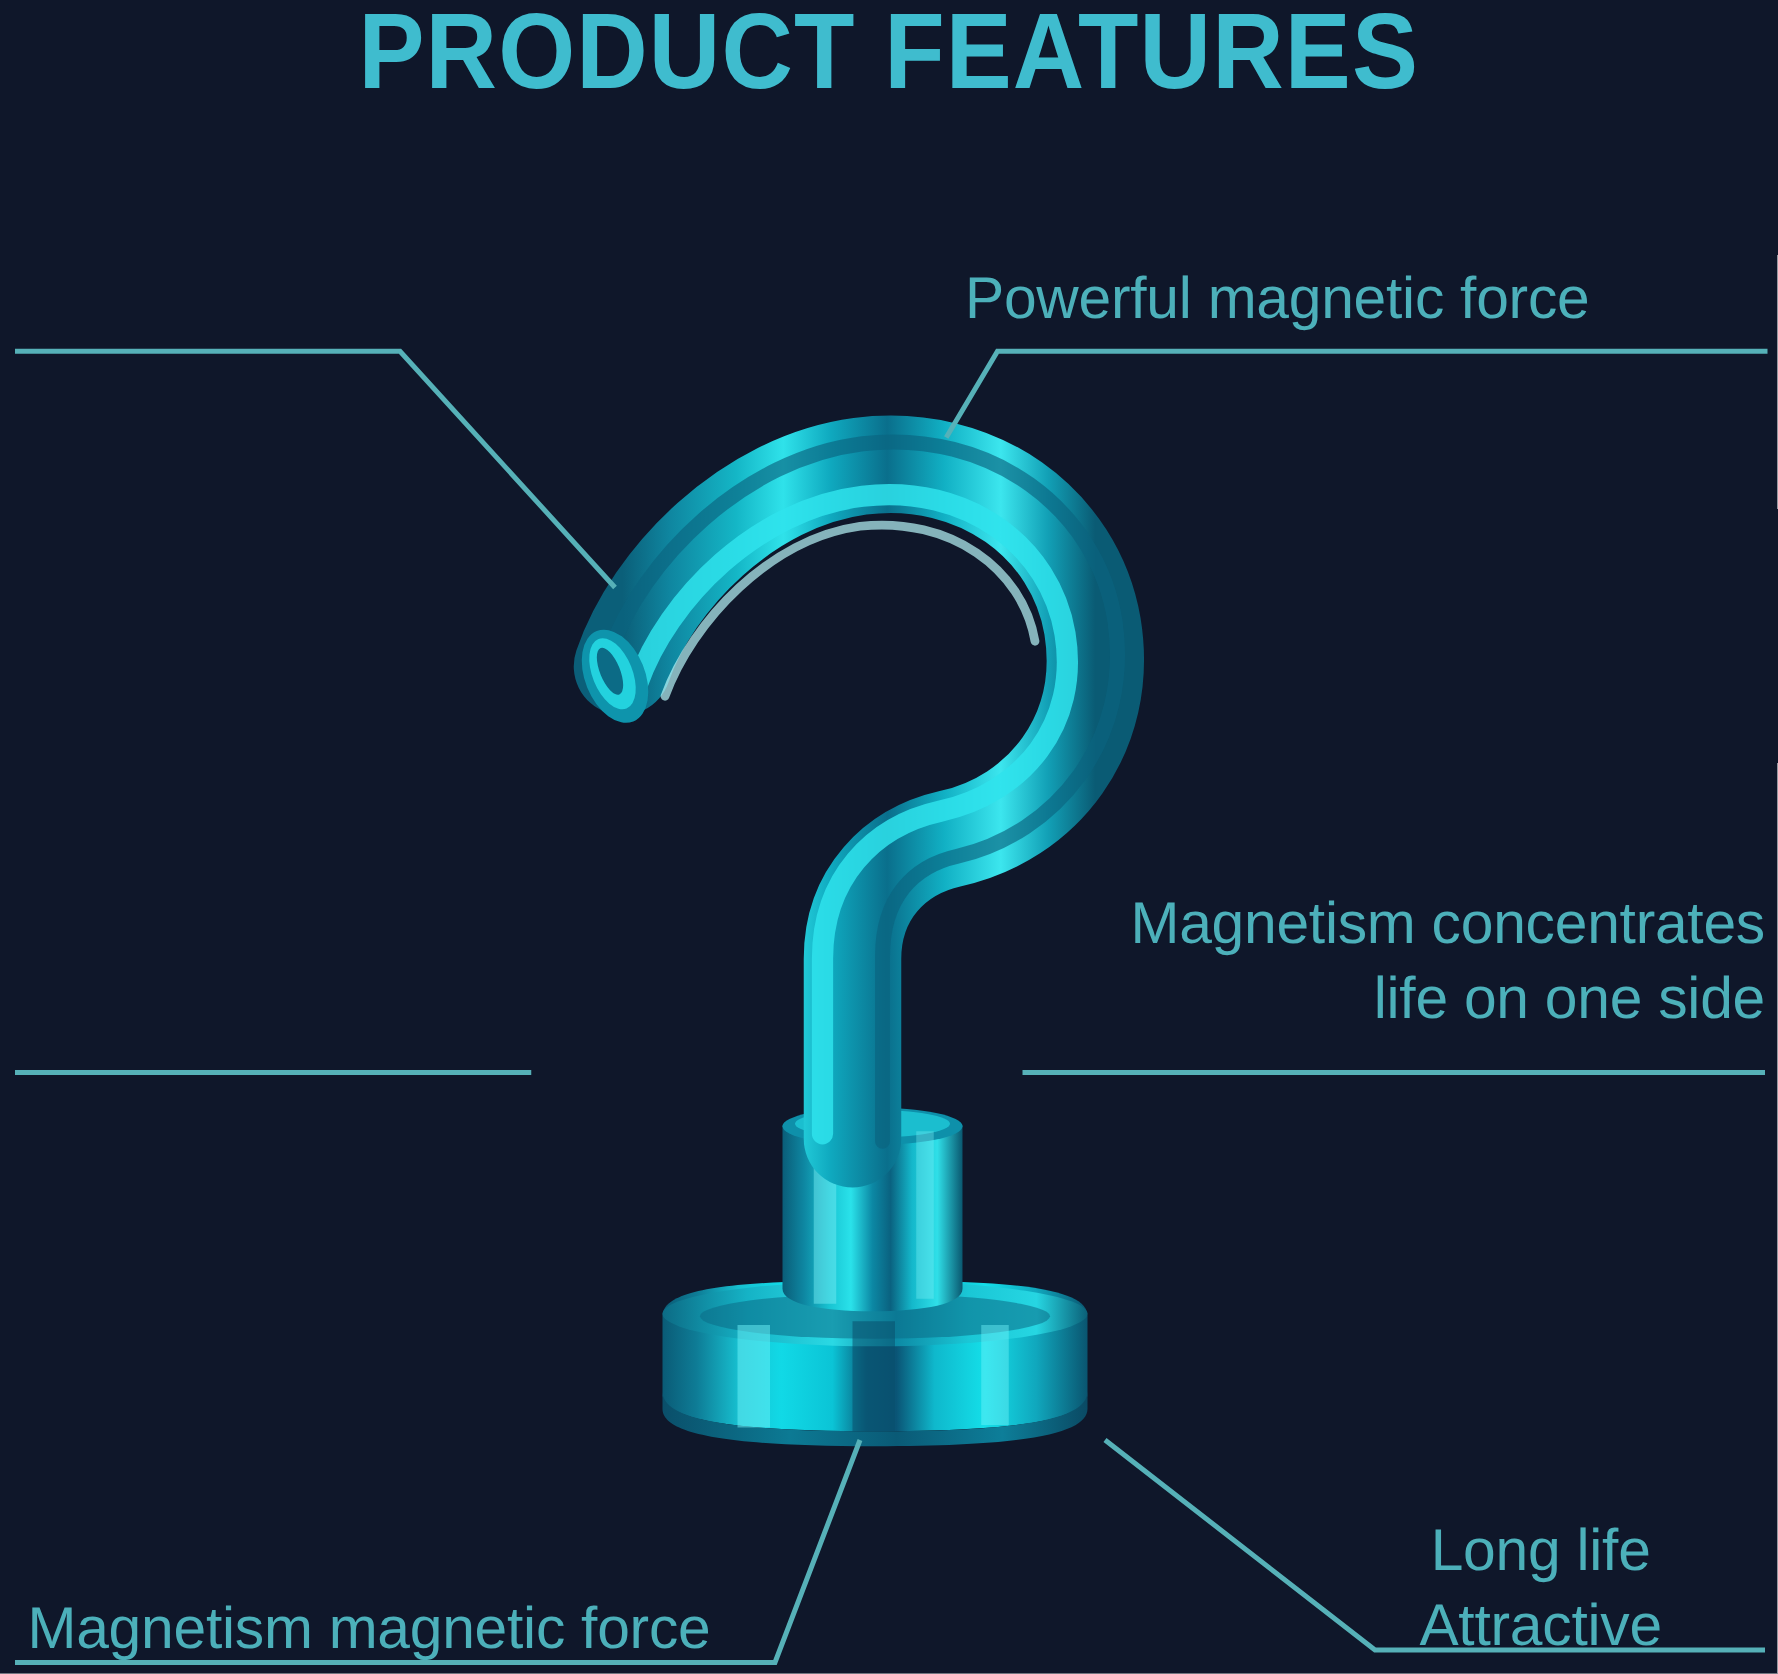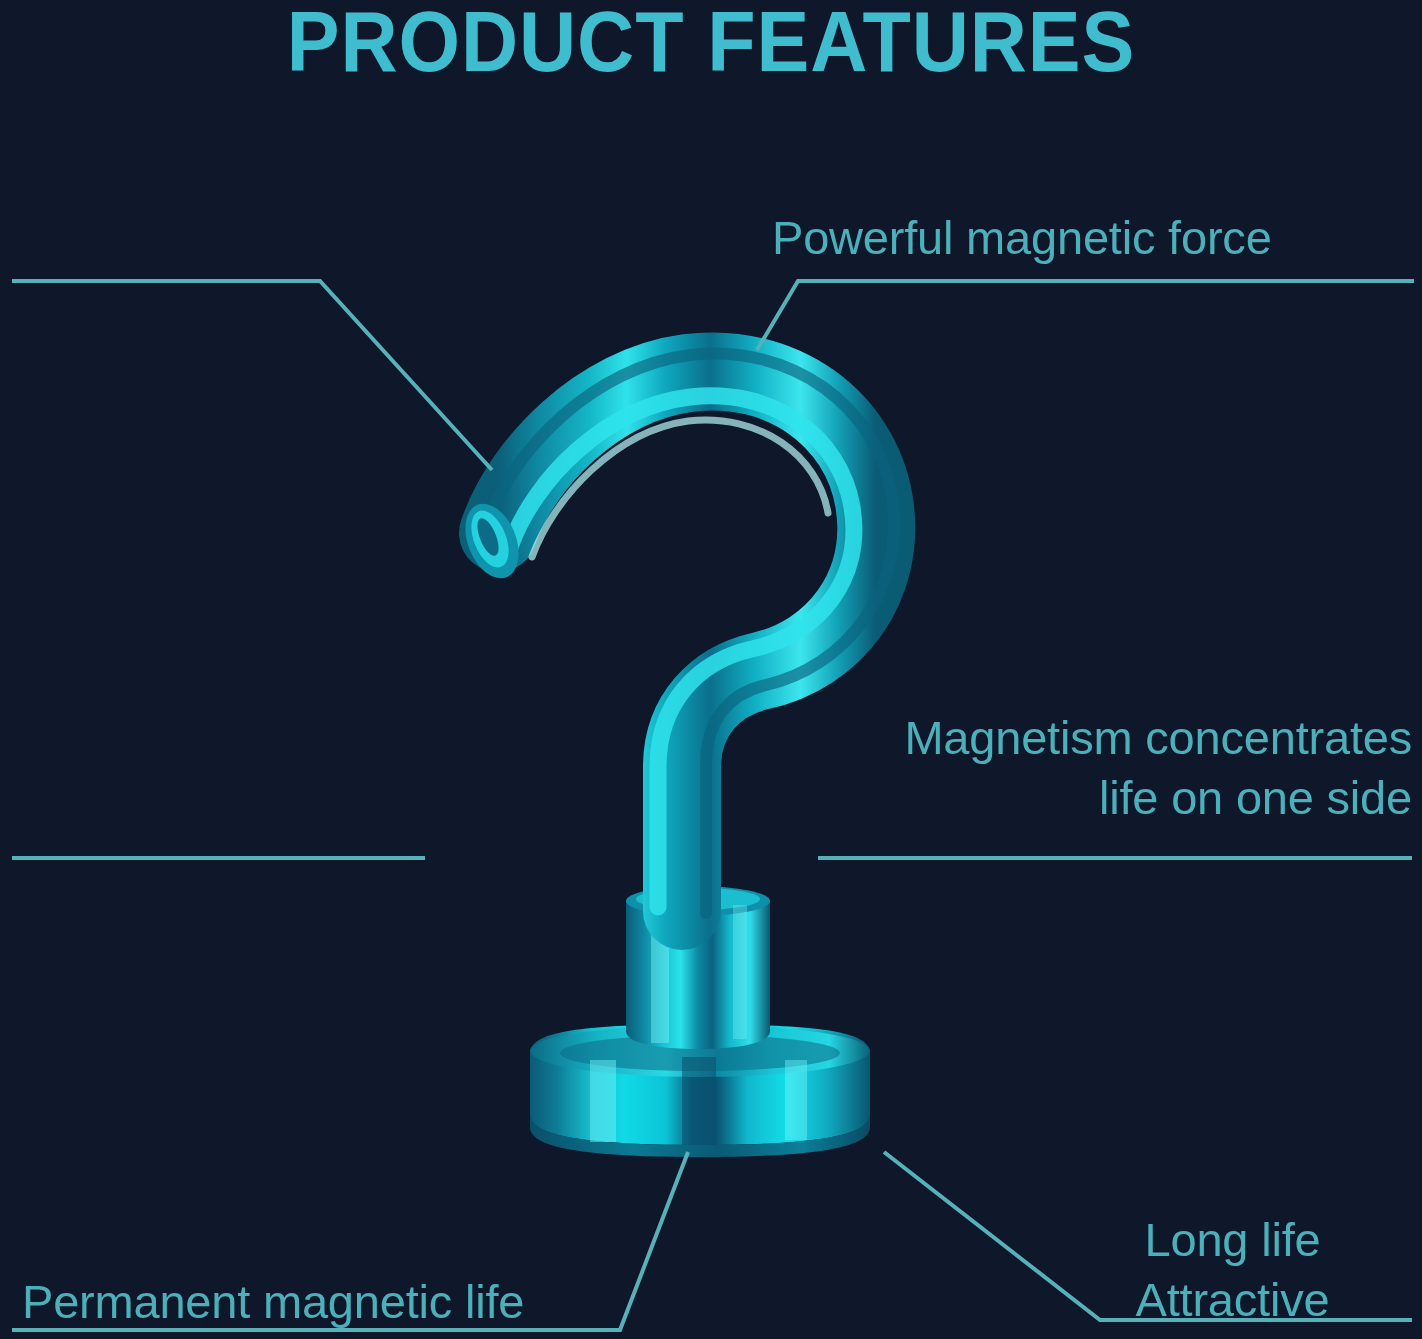--- a/index.html
+++ b/index.html
@@ -248,7 +248,7 @@
   <div class="label right" id="label-concentrates">Magnetism concentrates
 life on one side</div>
 
-  <div class="label left" id="label-permanent">Permanent magnetic life</div>
+  <div class="label left" id="label-permanent">Magnetism magnetic force</div>
 
   <div class="label left" id="label-long-life">Long life
 Attractive</div>

